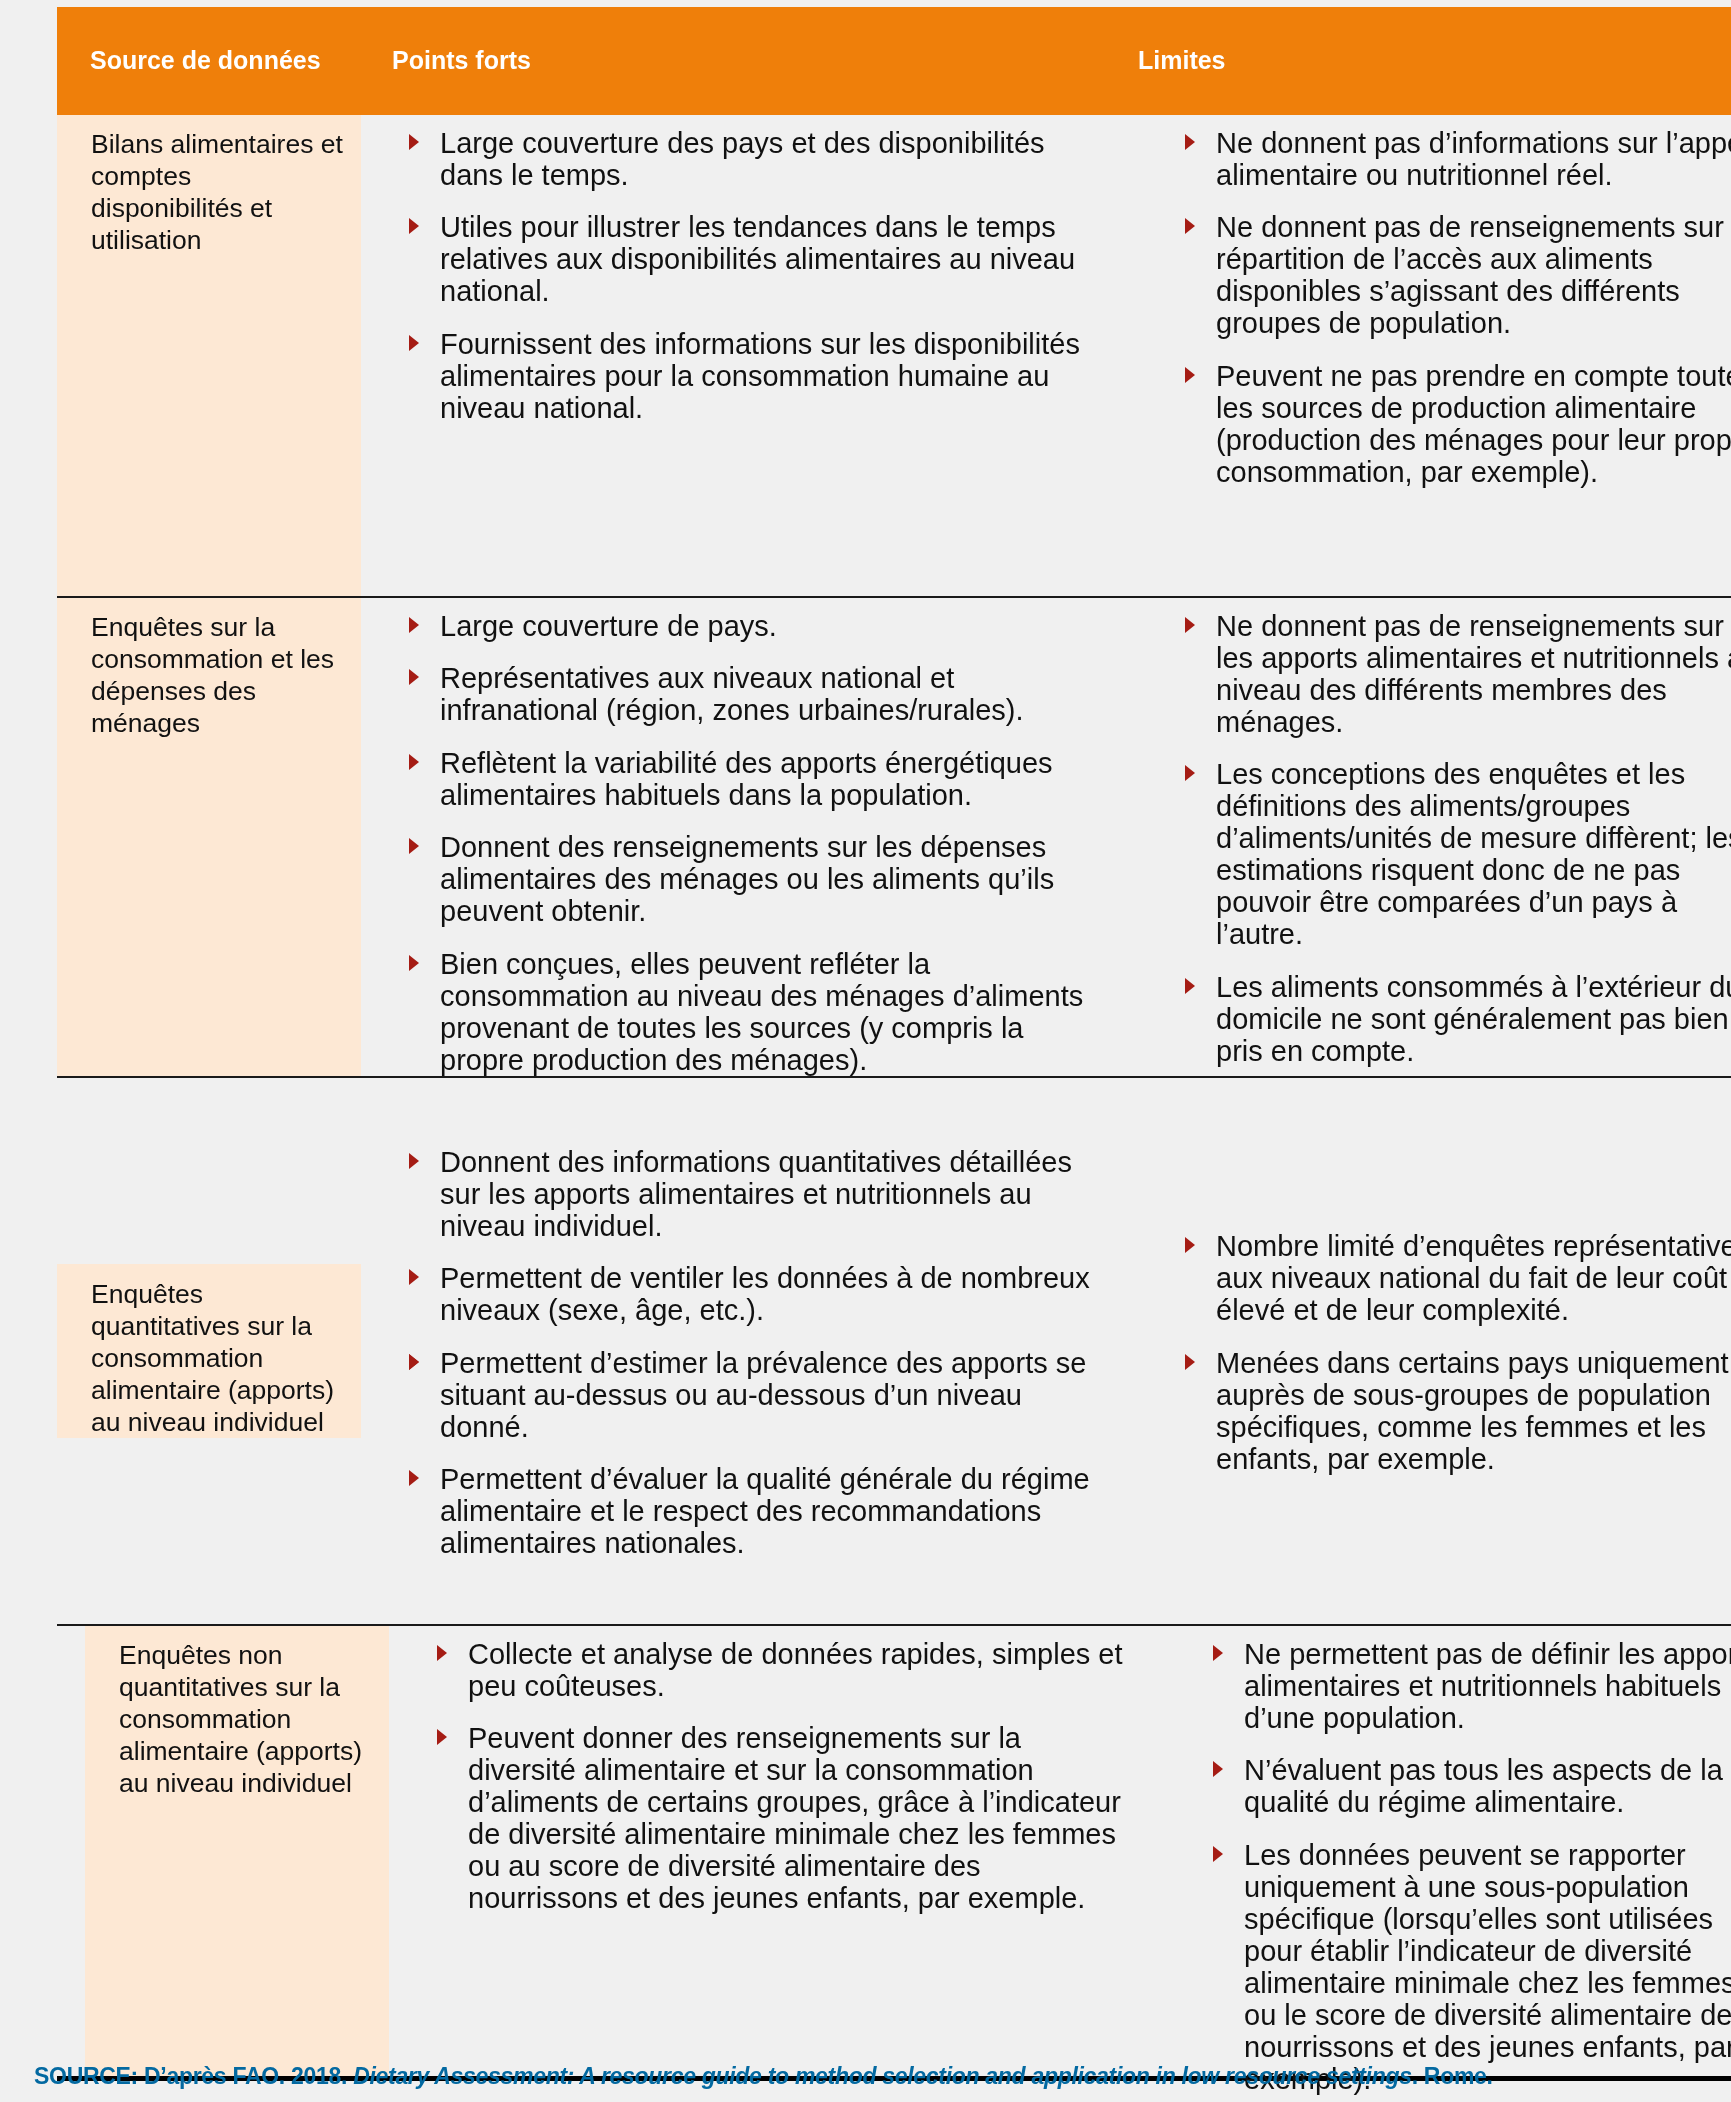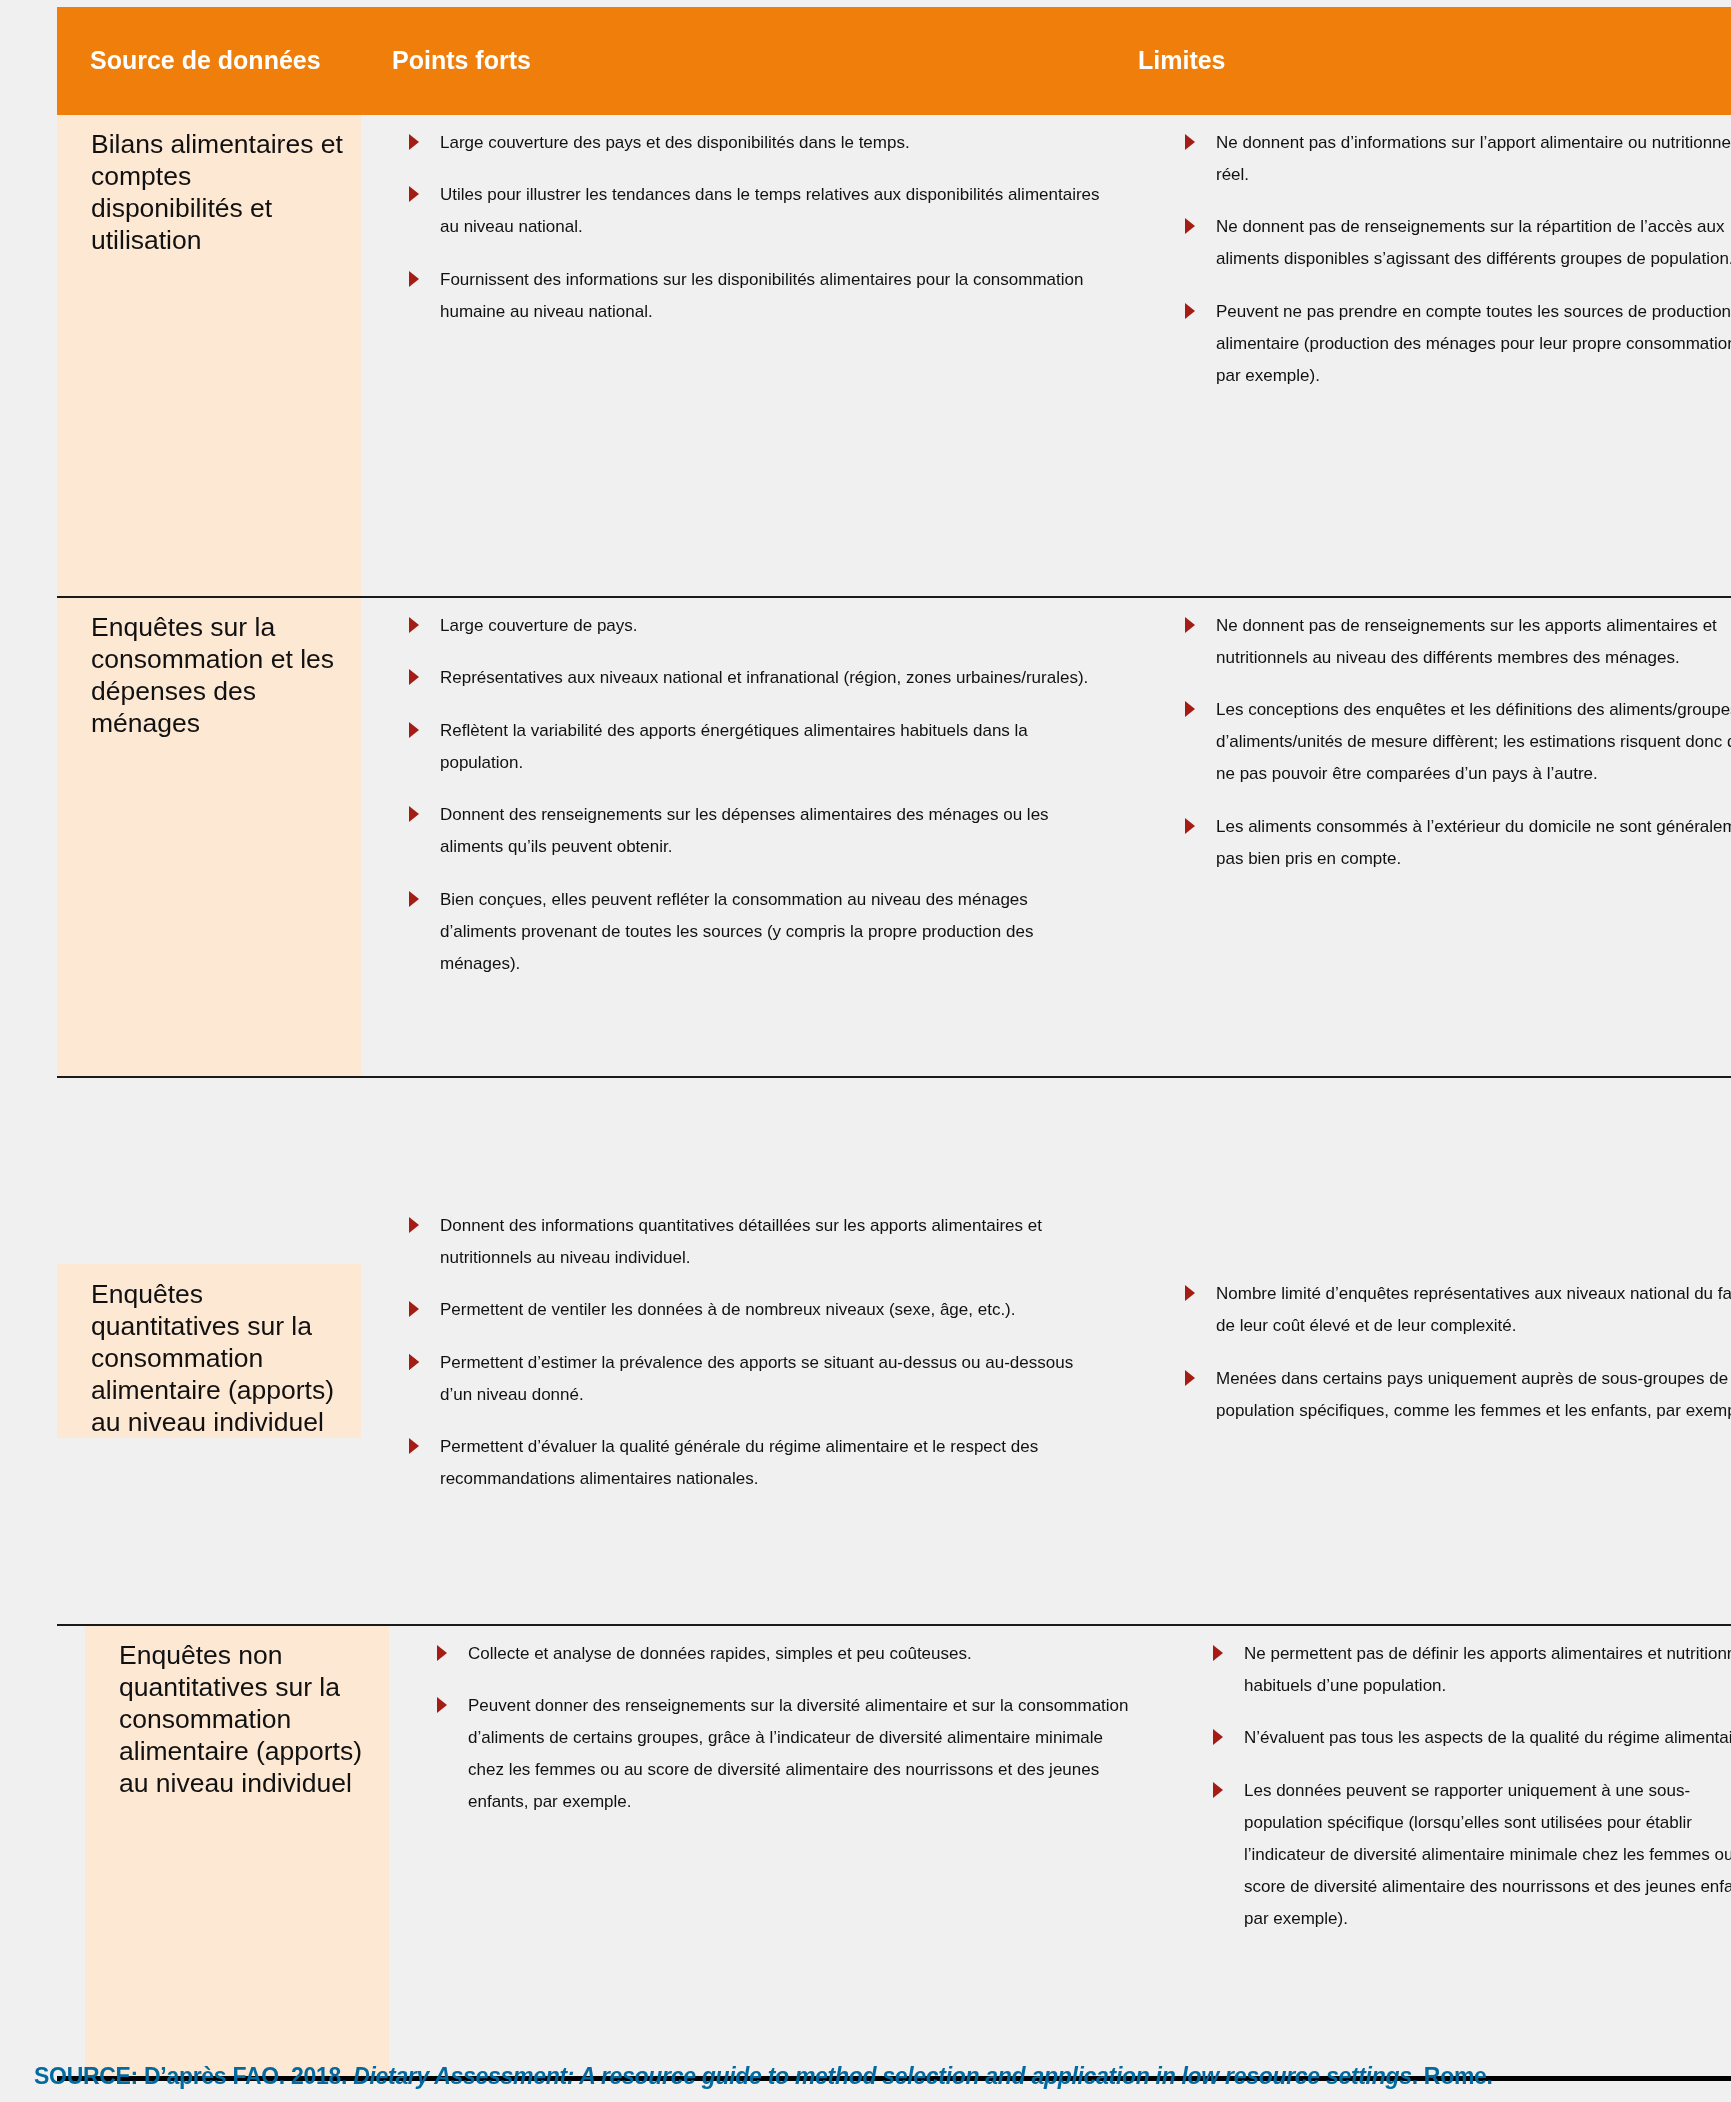--- a/index.html
+++ b/index.html
@@ -55,7 +55,7 @@
   .cell-list {
     box-sizing: border-box;
     padding: 12px 17px 8.6px 27px;
-    font-size: 17px;
+    font-size: 29px;
     line-height: 32px;
   }
   .cell-forts { width: 741px; }

